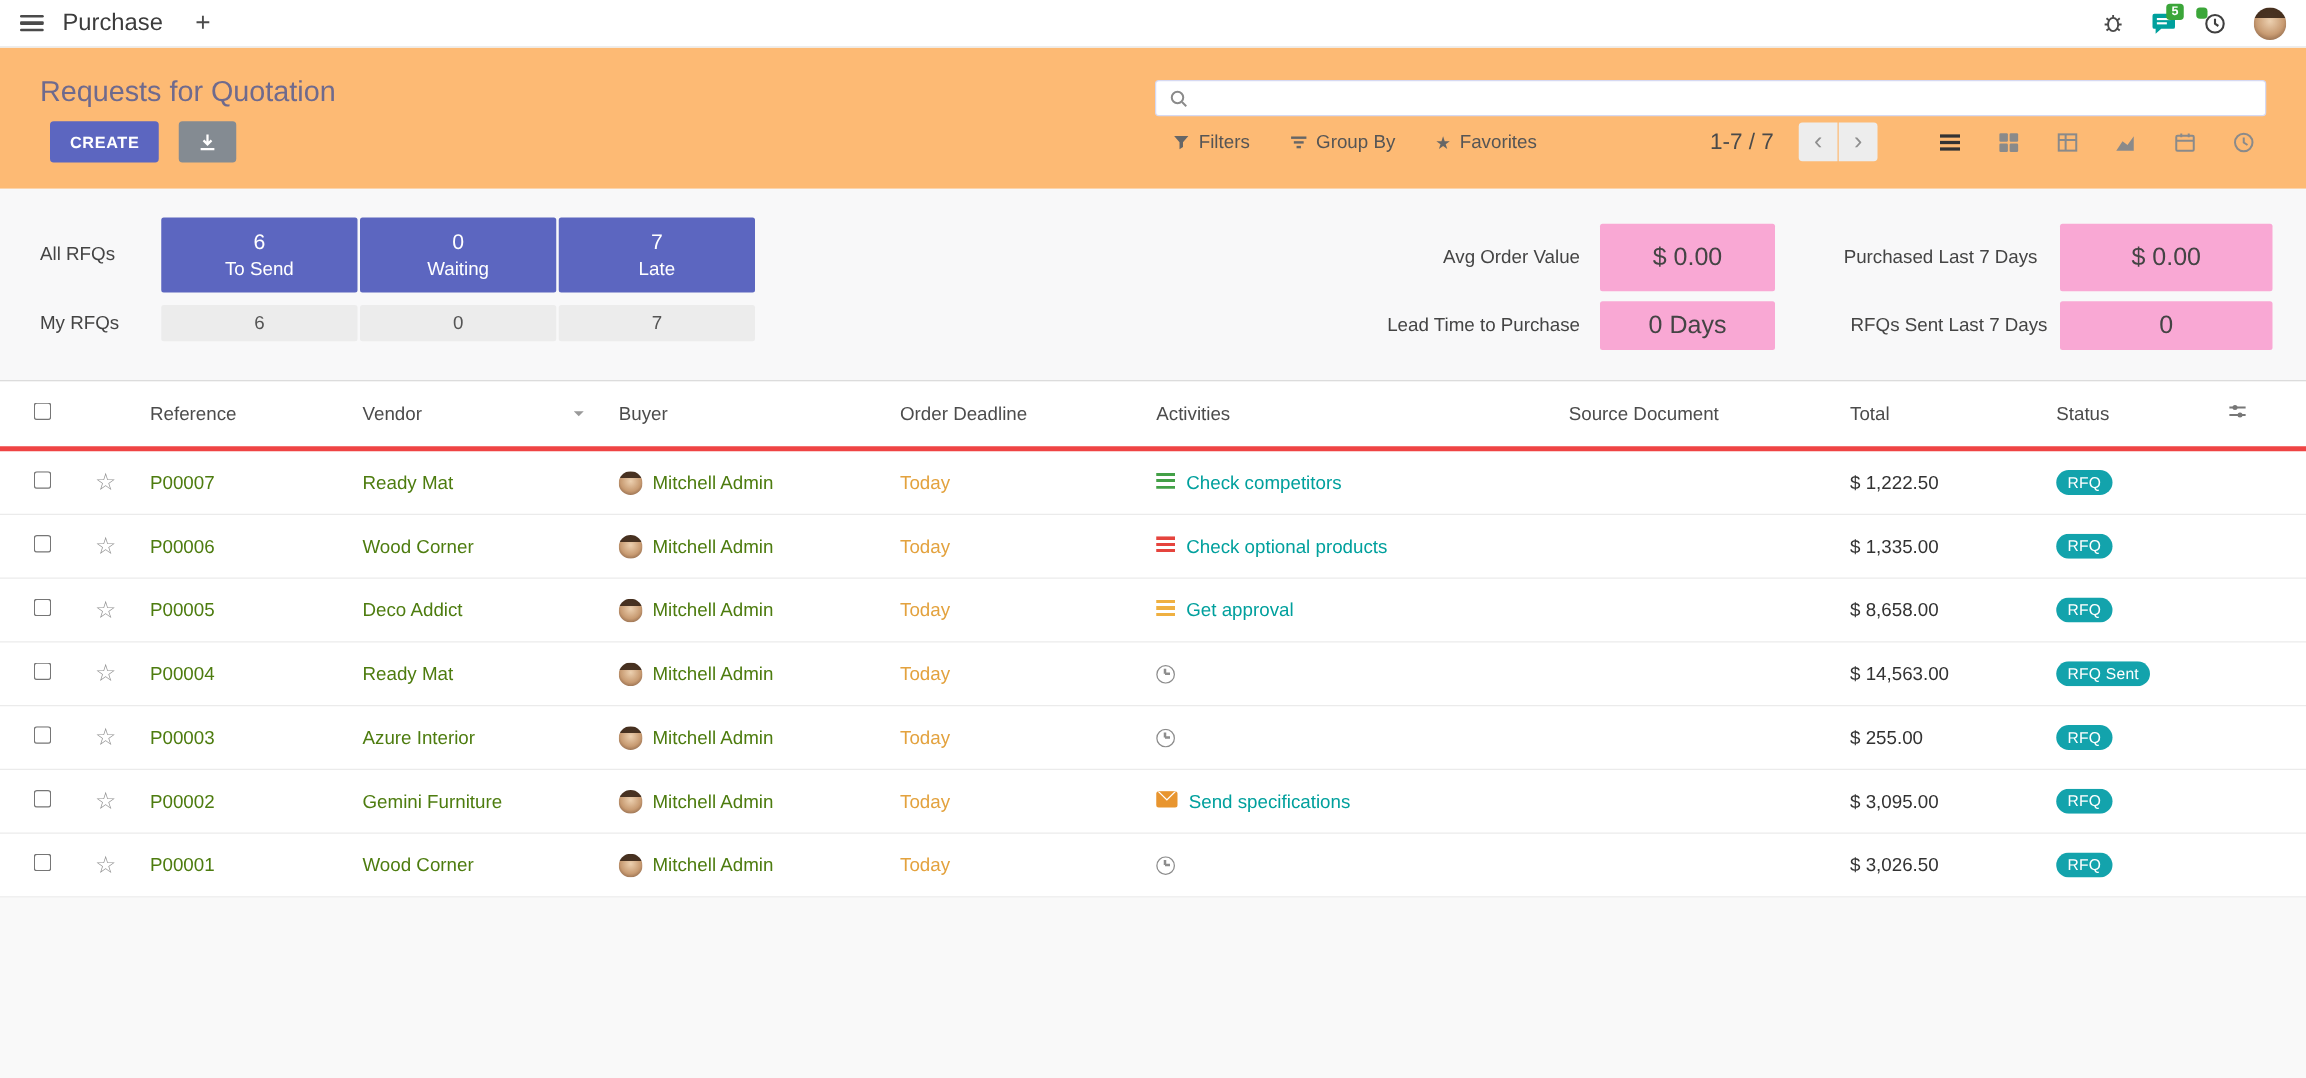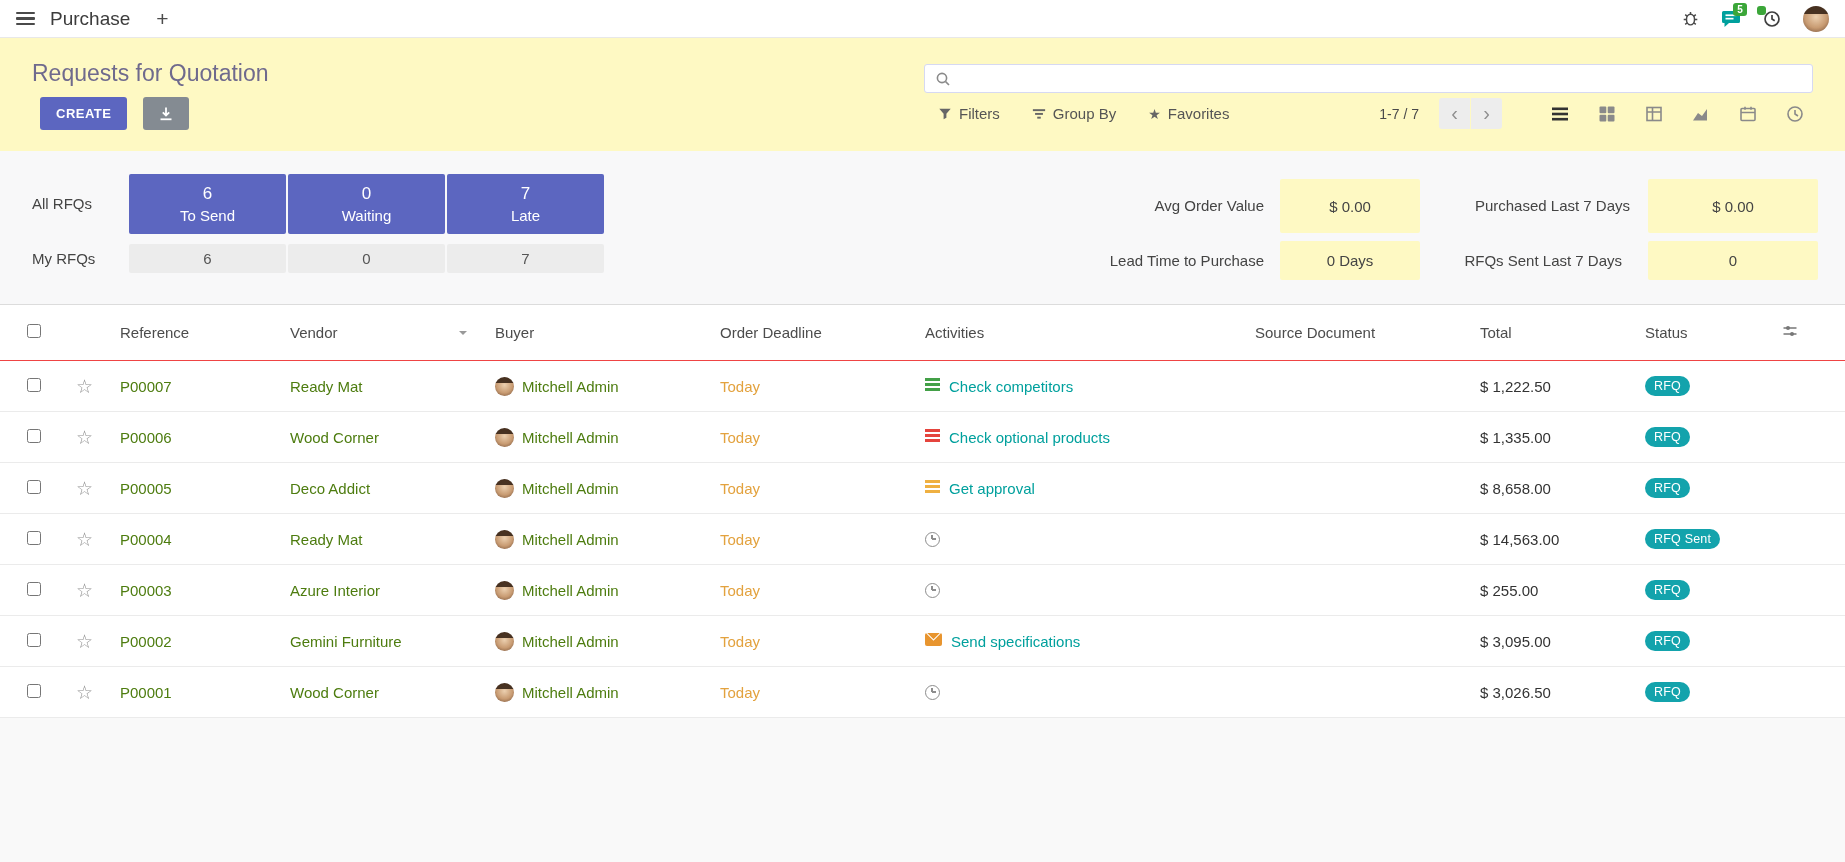--- a/index.html
+++ b/index.html
@@ -29,7 +29,7 @@
                radial-gradient(circle at 50% 42%, #ecd0b0 0%, #c89b72 55%, #6e4a33 100%); }
 
   
-  .control { position:relative; height:113px; background:#fef9c3; }
+  .control { position:relative; height:113px; background:#fdba74; }
   .page-title { position:absolute; left:32px; top:22px; font-size:23px; font-weight:400; color:#6f6a8d; }
   .cp-buttons { position:absolute; left:40px; top:59px; height:33px; display:flex; gap:16px; }
   .btn-create { background:#5C66C0; color:#fff; border:none; border-radius:3px; font-size:13px;

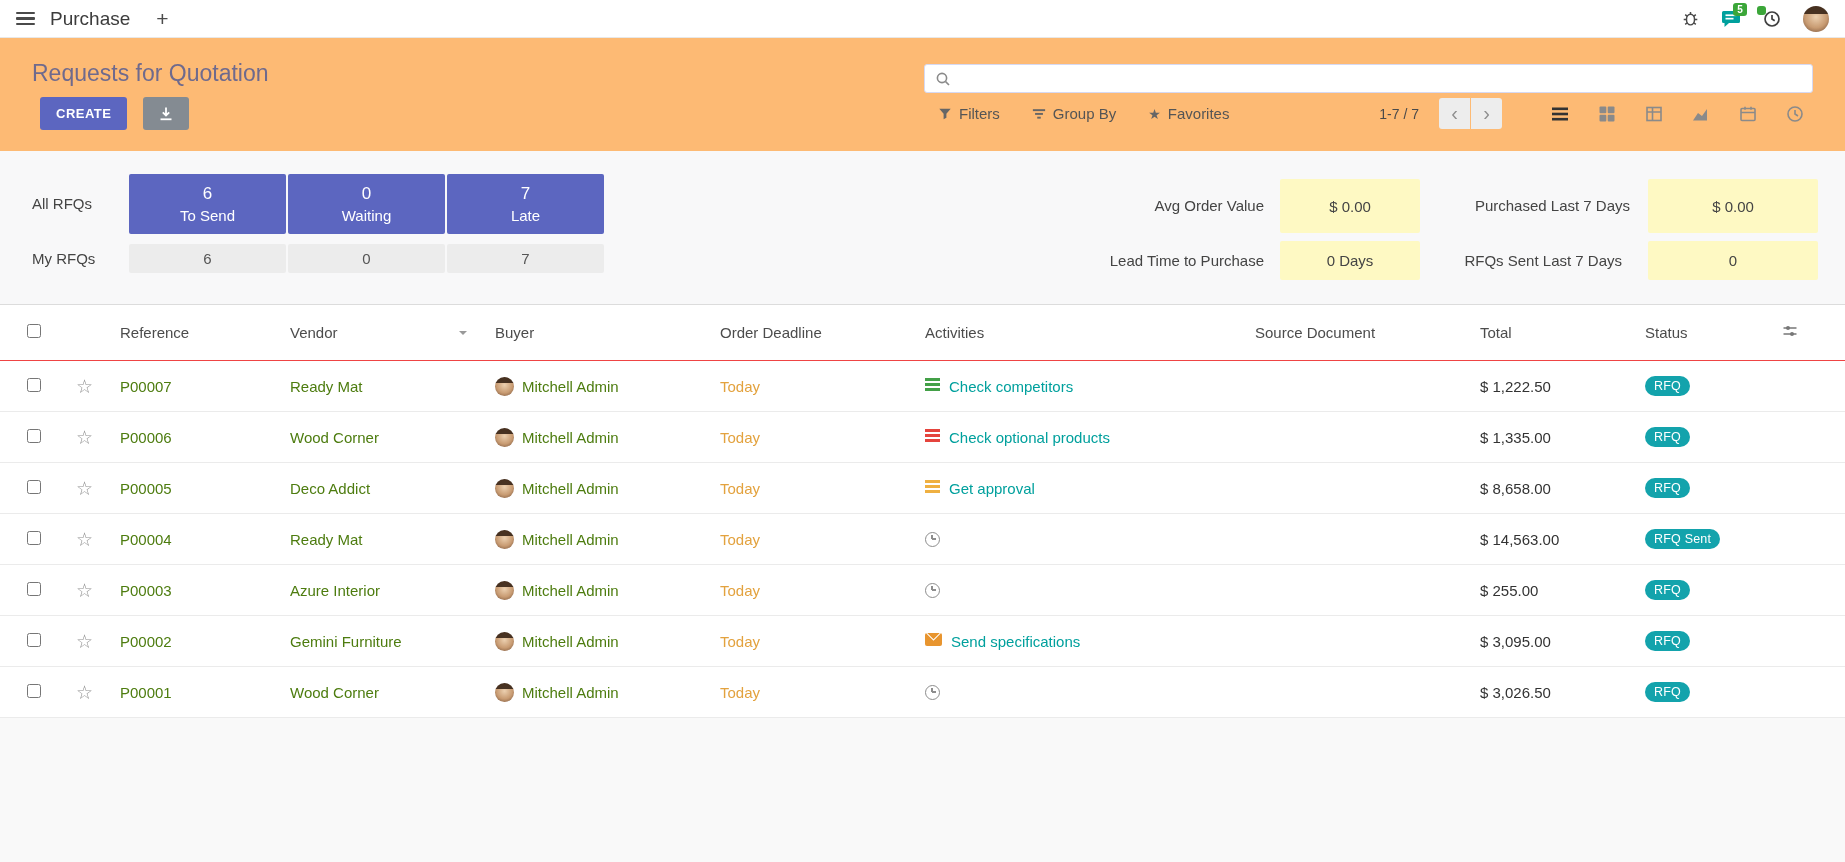--- a/index.html
+++ b/index.html
@@ -46,7 +46,7 @@
   .facet-btn:first-child { margin-left:14px; }
   .fav-star { font-size:14px; color:#666; }
   .pager { margin-left:auto; display:flex; align-items:center; }
-  .pager-text { font-size:14px; color:#4a4a4a; margin-right:20px; }
+  .pager-text { font-size:18px; color:#4a4a4a; margin-right:20px; }
   .pager-btn { width:31px; height:31px; background:#ededed; border:none; color:#8f8f8f; font-size:20px;
                cursor:pointer; display:flex; align-items:center; justify-content:center; font-family:inherit; }
   .pager-btn.prev { border-radius:3px 0 0 3px; margin-right:1px; }

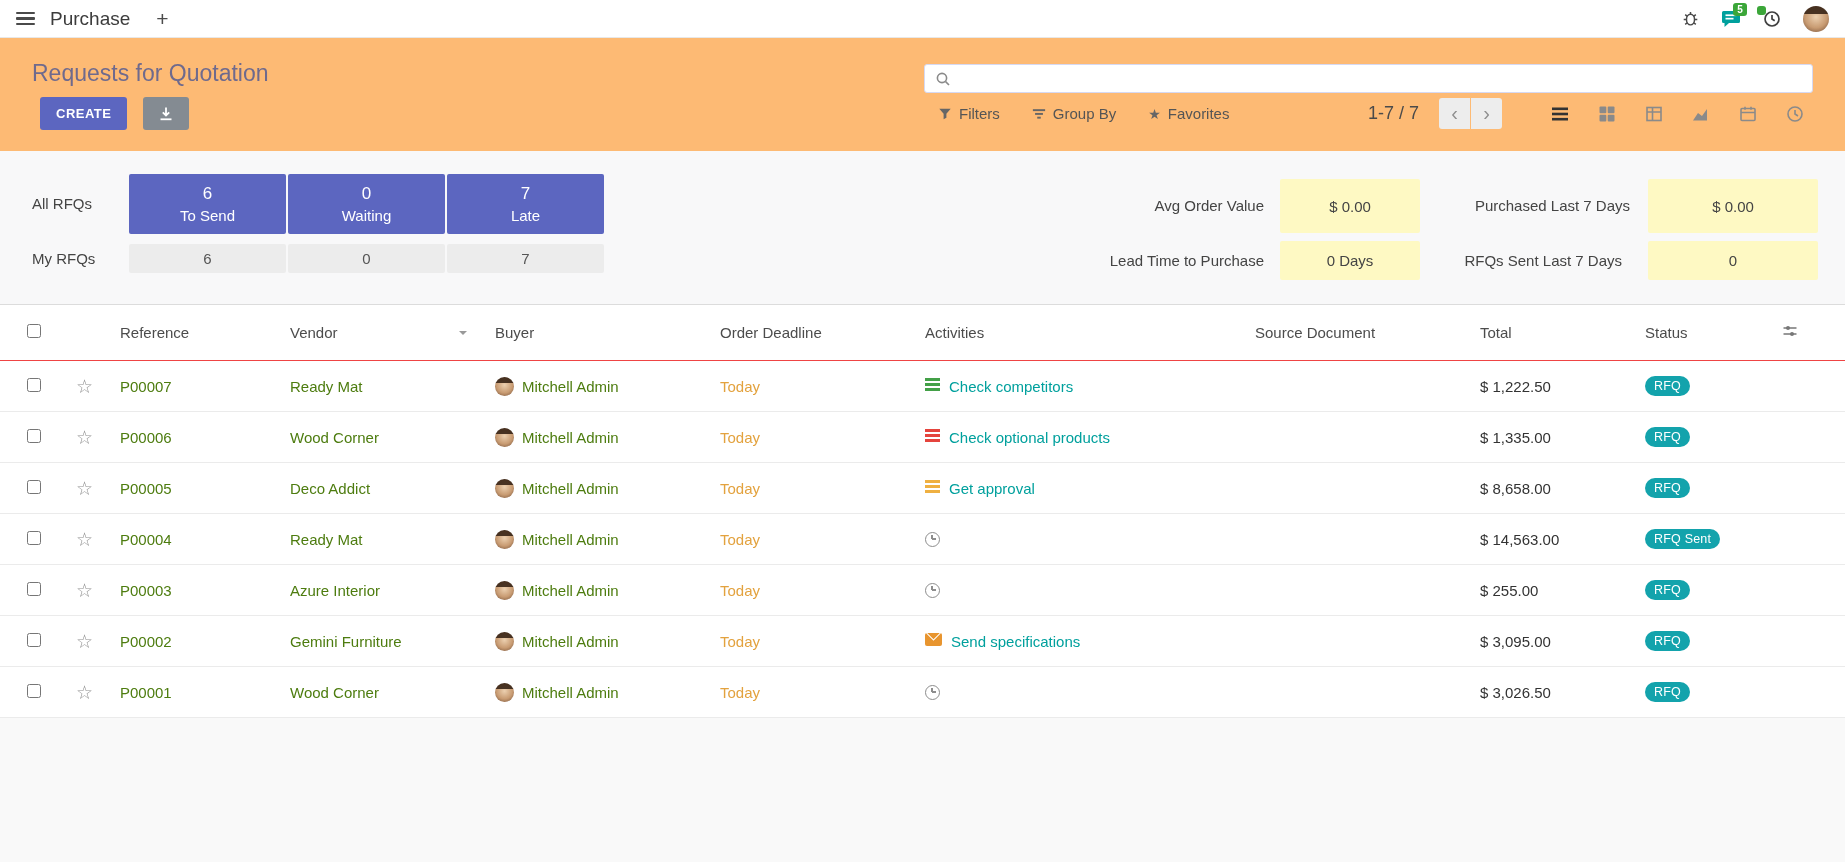--- a/index.html
+++ b/index.html
@@ -68,8 +68,8 @@
   .my-tile { width:157px; height:29px; background:#ececec; color:#555; border-radius:2px; cursor:pointer;
              display:flex; align-items:center; justify-content:center; font-size:15px; }
   .stat-label { position:absolute; font-size:15px; color:#444; white-space:nowrap; }
-  .stat-box { position:absolute; background:#fef9c3; color:#444; border-radius:2px;
-              display:flex; align-items:center; justify-content:center; font-size:15px; }
+  .stat-box { position:absolute; background:#f9a8d4; color:#444; border-radius:2px;
+              display:flex; align-items:center; justify-content:center; font-size:20px; }
   .sl1 { right:581px; top:46px; } .sb1 { left:1280px; top:28px; width:140px; height:54px; }
   .sl2 { right:215px; top:46px; } .sb2 { left:1648px; top:28px; width:170px; height:54px; }
   .sl3 { right:581px; top:101px; } .sb3 { left:1280px; top:90px; width:140px; height:39px; }

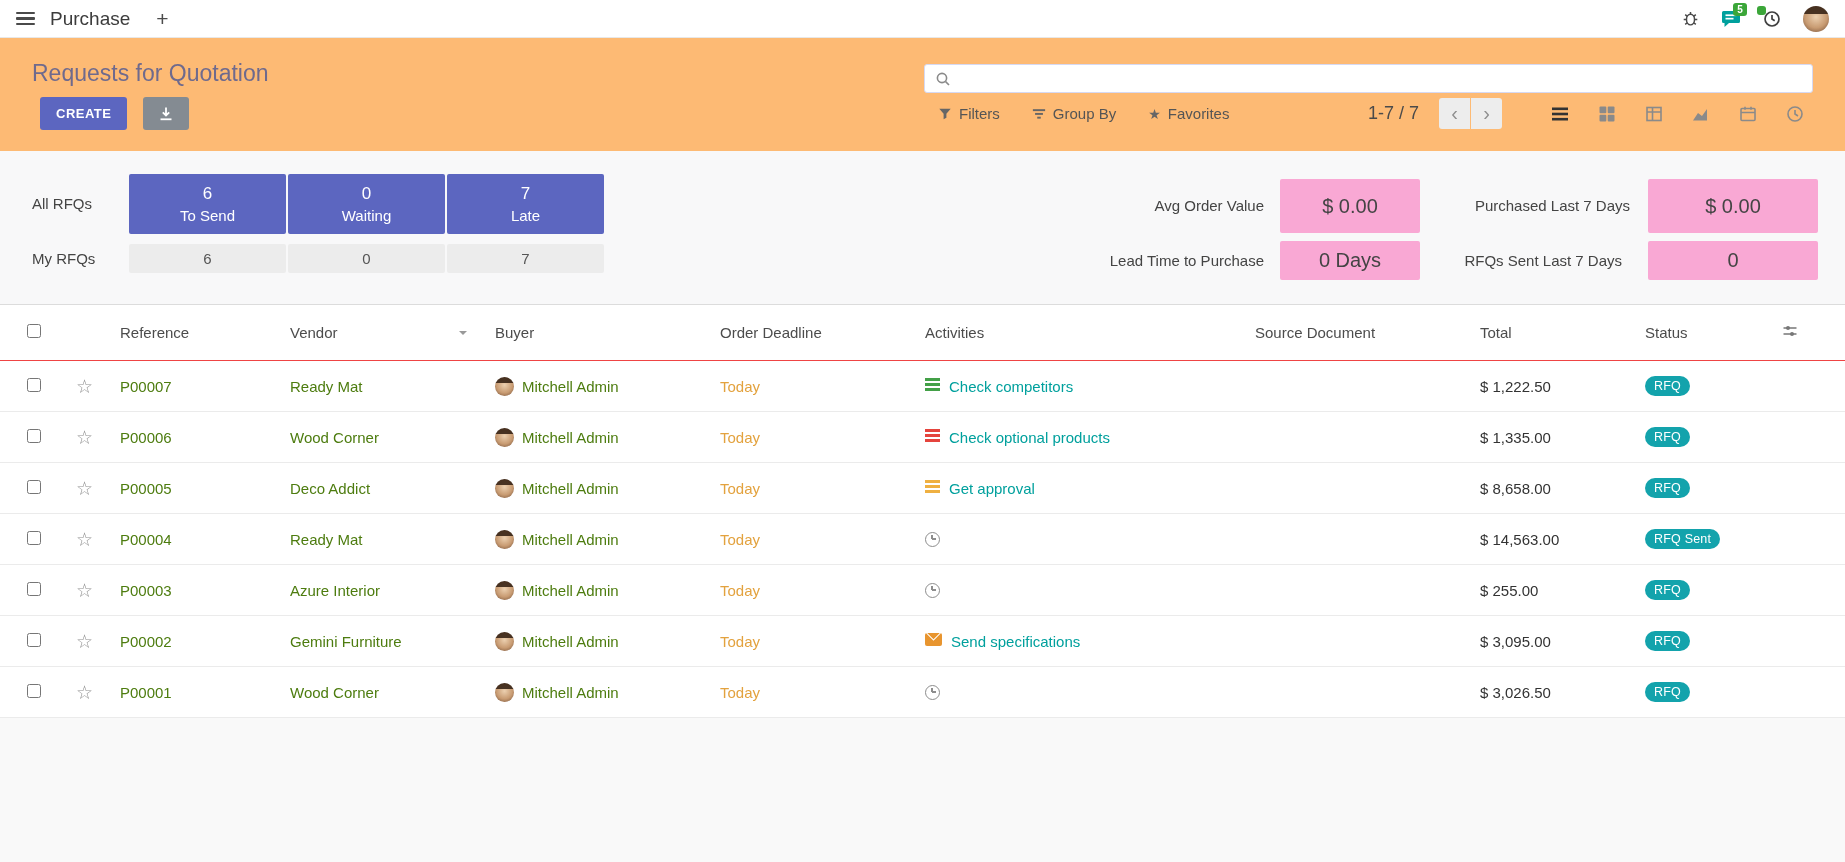--- a/index.html
+++ b/index.html
@@ -73,7 +73,7 @@
   .sl1 { right:581px; top:46px; } .sb1 { left:1280px; top:28px; width:140px; height:54px; }
   .sl2 { right:215px; top:46px; } .sb2 { left:1648px; top:28px; width:170px; height:54px; }
   .sl3 { right:581px; top:101px; } .sb3 { left:1280px; top:90px; width:140px; height:39px; }
-  .sl4 { right:223px; top:101px; } .sb4 { left:1648px; top:90px; width:170px; height:39px; }
+  .sl4 { right:207px; top:101px; } .sb4 { left:1648px; top:90px; width:170px; height:39px; }
 
   
   .table { background:#fff; }

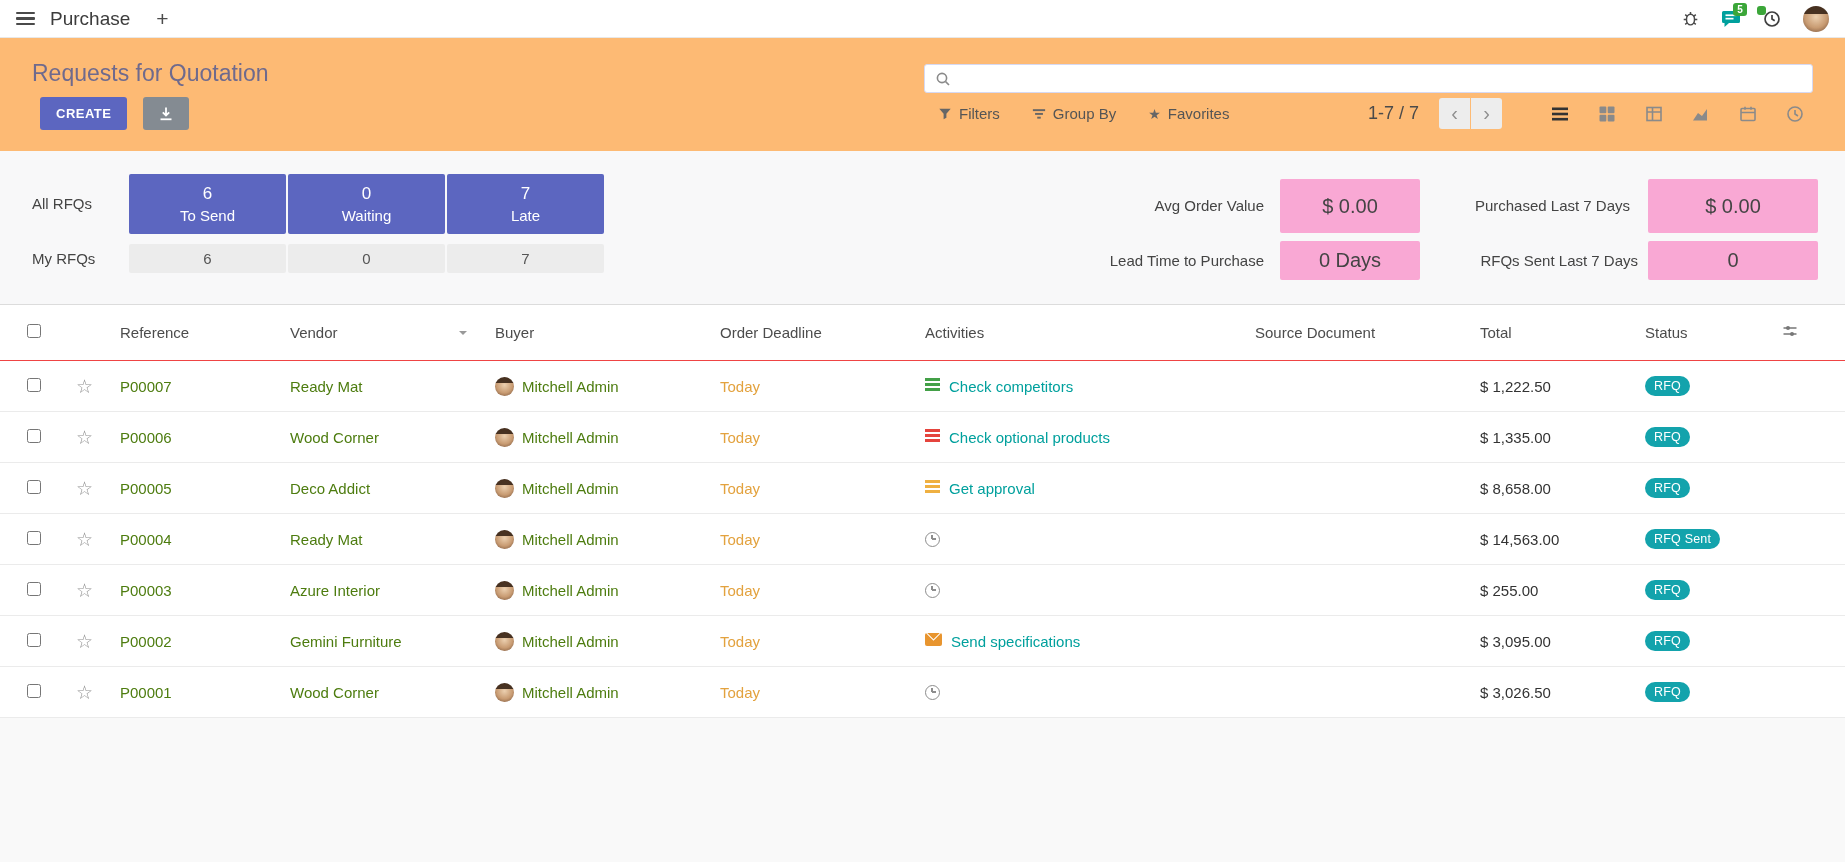--- a/index.html
+++ b/index.html
@@ -82,7 +82,7 @@
     grid-template-columns:64px 44px 170px 205px 225px 205px 330px 225px 165px 125px 1fr;
     align-items:center;
   }
-  .t-header { height:56px; border-bottom:1px solid #ef4444; color:#4c4c4c; }
+  .t-header { height:56px; border-bottom:4px solid #ef4444; color:#4c4c4c; }
   .t-row { height:51px; border-bottom:1px solid #ebebeb; cursor:pointer; }
   .t-foot { height:49px; font-weight:bold; color:#3d3d3d; }
   .cell { padding:0 12px; white-space:nowrap; overflow:hidden; font-size:15px; }

